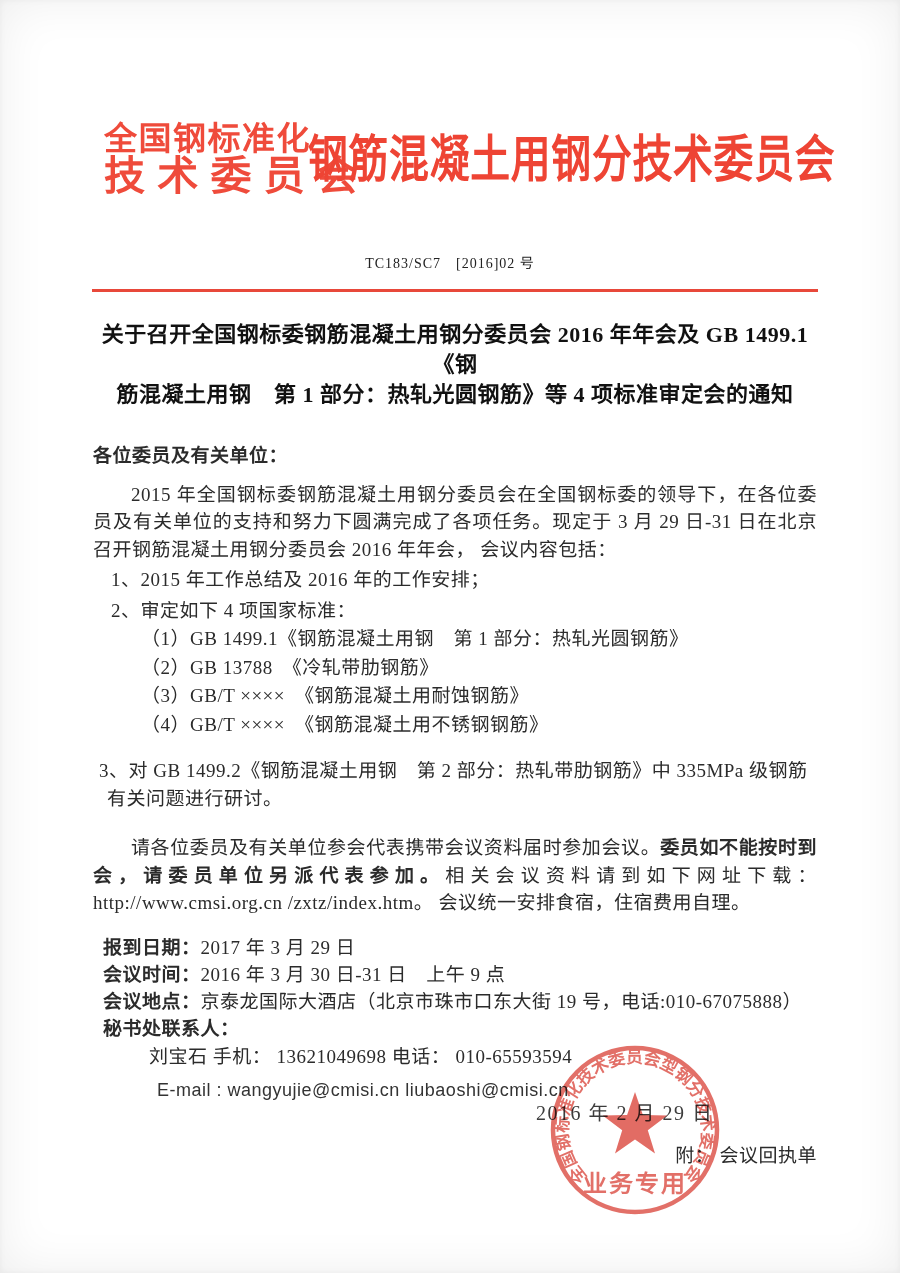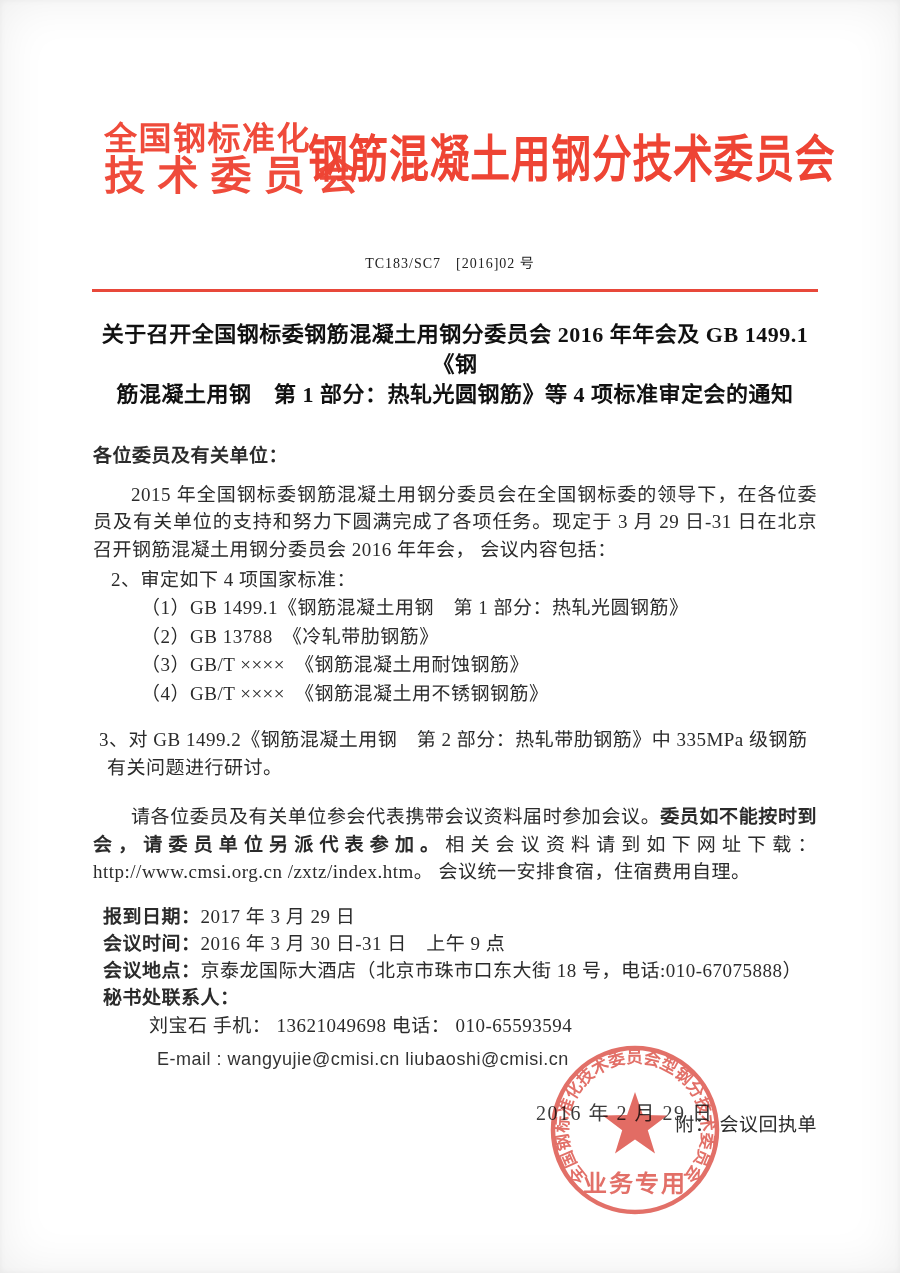--- a/index.html
+++ b/index.html
@@ -87,6 +87,7 @@
 
     <p class="para">2015 年全国钢标委钢筋混凝土用钢分委员会在全国钢标委的领导下，在各位委员及有关单位的支持和努力下圆满完成了各项任务。现定于 3 月 29 日-31 日在北京召开钢筋混凝土用钢分委员会 2016 年年会， 会议内容包括：</p>
 
+    <p class="item">1、2015 年工作总结及 2016 年的工作安排；</p>
     <p class="item">2、审定如下 4 项国家标准：</p>
     <p class="std">（1）GB 1499.1《钢筋混凝土用钢　第 1 部分：热轧光圆钢筋》</p>
     <p class="std">（2）GB 13788　《冷轧带肋钢筋》</p>

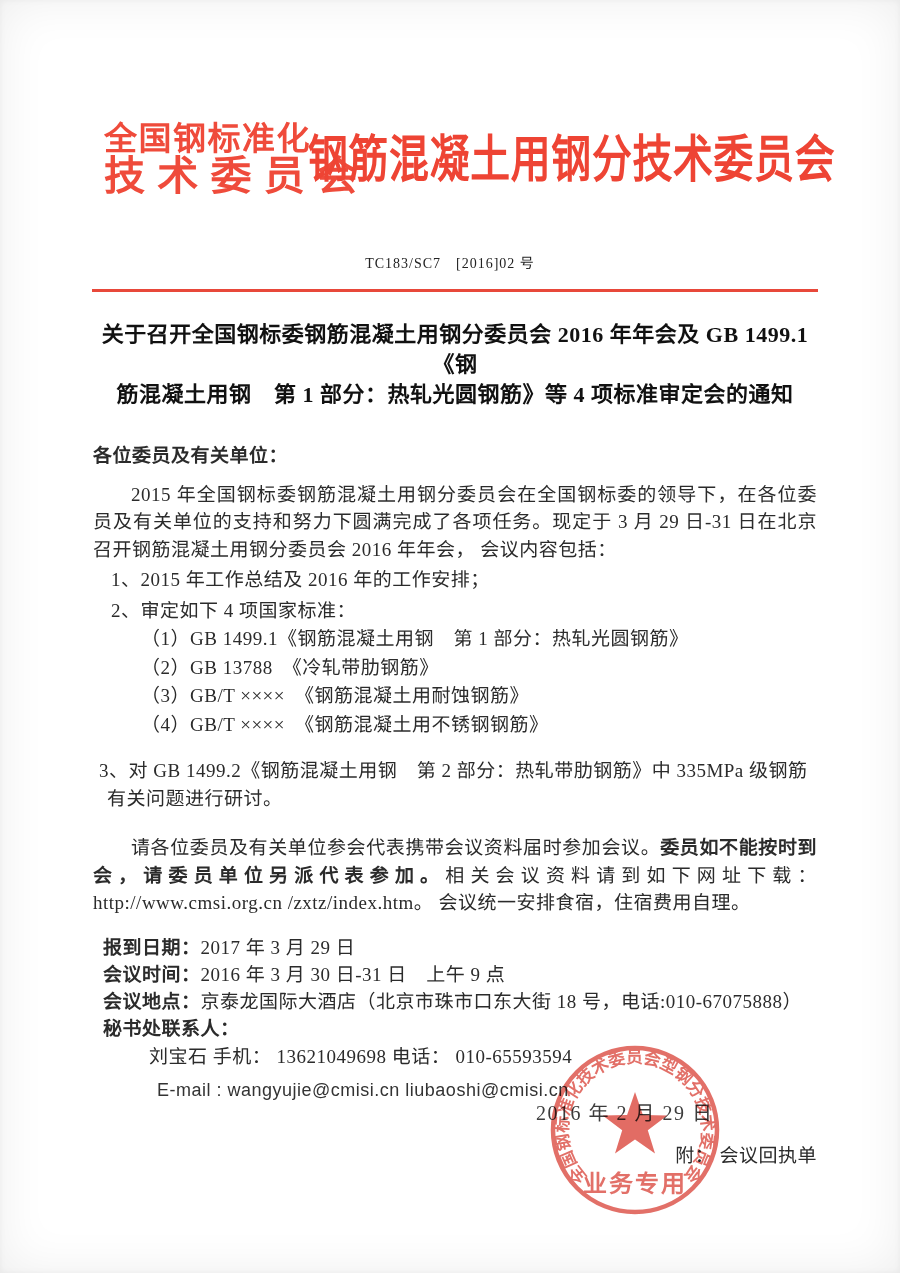--- a/index.html
+++ b/index.html
@@ -101,7 +101,7 @@
     <div class="details">
       <p class="detail"><b>报到日期：</b><span>2017 年 3 月 29 日</span></p>
       <p class="detail"><b>会议时间：</b><span>2016 年 3 月 30 日-31 日　上午 9 点</span></p>
-      <p class="detail"><b>会议地点：</b><span>京泰龙国际大酒店（北京市珠市口东大街 18 号，电话:010-67075888）</span></p>
+      <p class="detail"><b>会议地点：</b><span>京泰龙国际大酒店（北京市珠市口东大街 19 号，电话:010-67075888）</span></p>
       <p class="detail"><b>秘书处联系人：</b><span></span></p>
       <p class="contact">刘宝石  手机： 13621049698  电话： 010-65593594</p>
       <p class="email">E-mail : wangyujie@cmisi.cn   liubaoshi@cmisi.cn</p>

